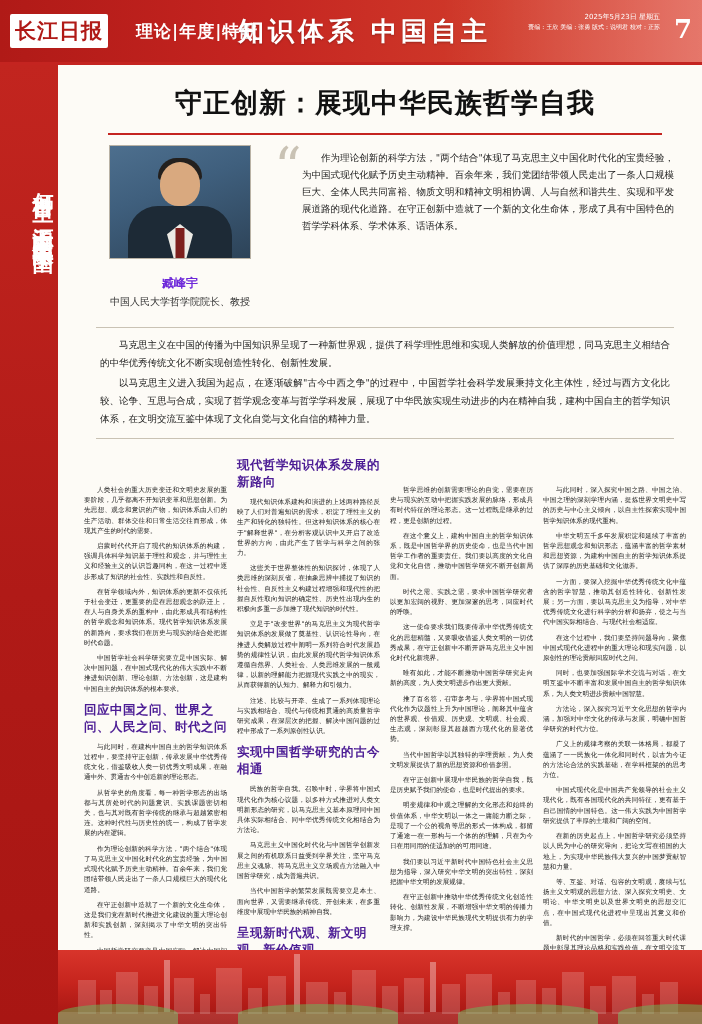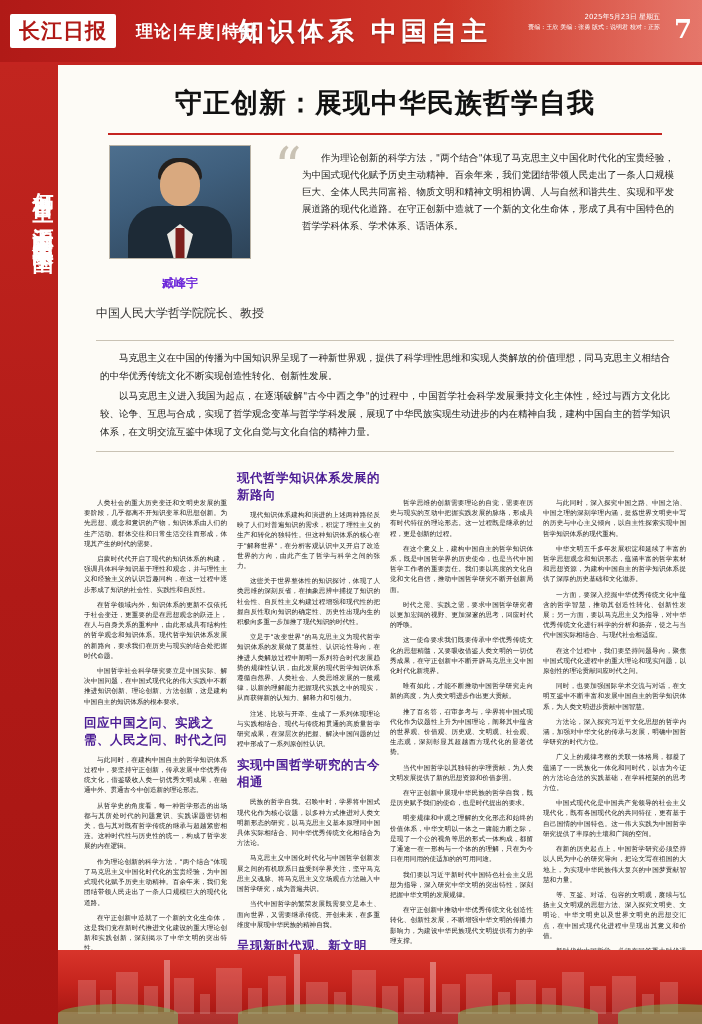--- a/index.html
+++ b/index.html
@@ -25,7 +25,7 @@
     background:linear-gradient(90deg,rgba(255,255,255,0) 0%,rgba(255,255,255,.18) 100%);
   }
   .logo{
-    position:absolute;left:10px;top:14px;width:106px;height:34px;
+    position:absolute;left:10px;top:14px;width:98px;height:34px;
     background:#fff;border-radius:2px;
     display:flex;align-items:center;justify-content:center;
     font-family:"DejaVu Serif","Liberation Serif",serif;

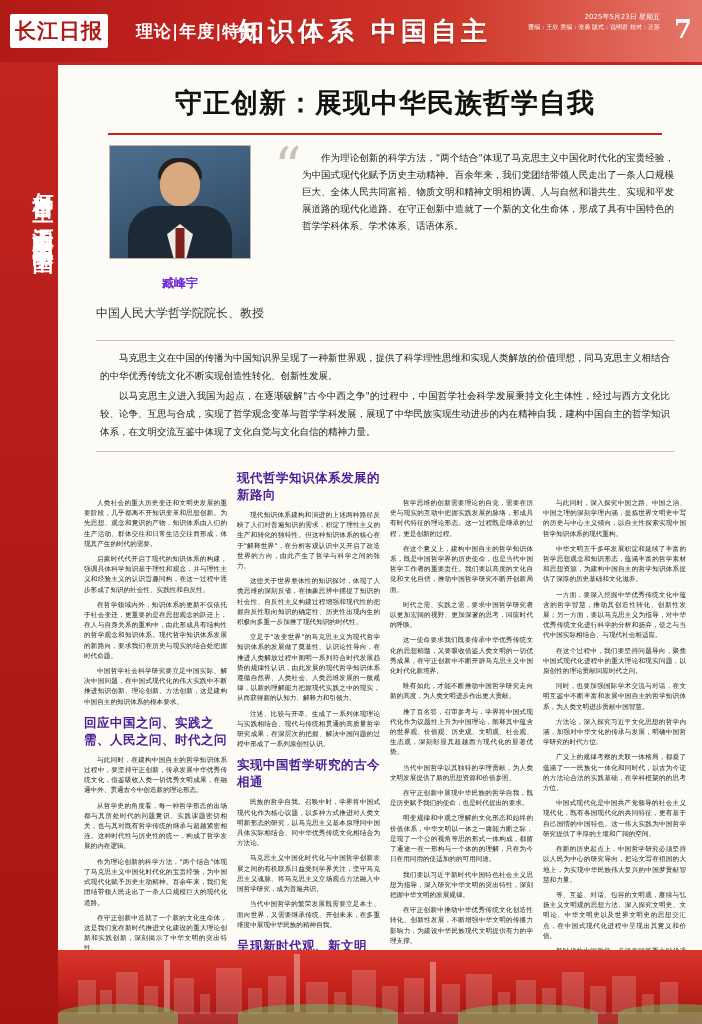--- a/index.html
+++ b/index.html
@@ -117,7 +117,7 @@
   }
   .p-name{margin-top:16px;font-size:12px;font-weight:bold;color:#6d28d9;
     font-family:"DejaVu Serif","Liberation Serif",serif;}
-  .p-title{margin-top:13px;font-size:12px;color:#333;}
+  .p-title{margin-top:3px;font-size:10px;color:#333;}
   .hero-text{flex:1;position:relative;padding-top:4px;}
   .quote-mark{
     position:absolute;left:-2px;top:-4px;font-size:54px;color:#c9c2b4;

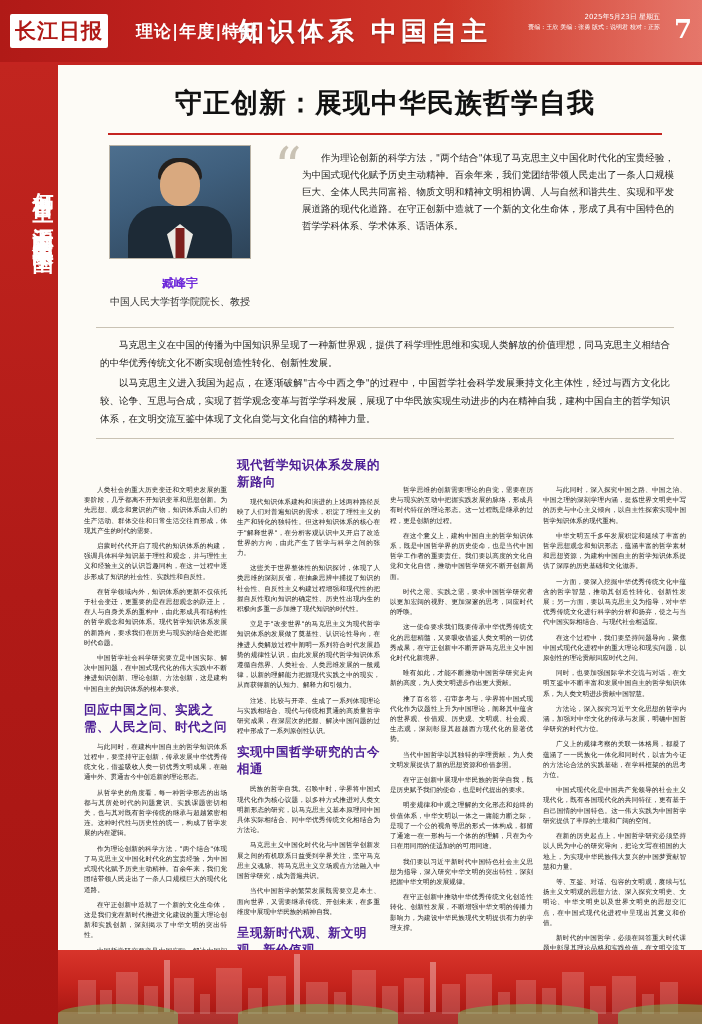--- a/index.html
+++ b/index.html
@@ -225,7 +225,7 @@
           <p class="para">启蒙时代代开启了现代的知识体系的构建，强调具体科学知识基于理性和观念，并与理性主义和经验主义的认识旨趣同构，在这一过程中逐步形成了知识的社会性、实践性和自反性。</p>
           <p class="para">在哲学领域内外，知识体系的更新不仅依托于社会变迁，更重要的是在思想观念的跃迁上，在人与自身关系的重构中，由此形成具有结构性的哲学观念和知识体系。现代哲学知识体系发展的新路向，要求我们在历史与现实的结合处把握时代命题。</p>
           <p class="para">中国哲学社会科学研究要立足中国实际、解决中国问题，在中国式现代化的伟大实践中不断推进知识创新、理论创新、方法创新，这是建构中国自主的知识体系的根本要求。</p>
-          <div class="sec-title">回应中国之问、实践之需、人民之问、时代之问</div>
+          <div class="sec-title">回应中国之问、世界之问、人民之问、时代之问</div>
           <p class="para">与此同时，在建构中国自主的哲学知识体系过程中，要坚持守正创新，传承发展中华优秀传统文化，借鉴吸收人类一切优秀文明成果，在融通中外、贯通古今中创造新的理论形态。</p>
           <p class="para">从哲学史的角度看，每一种哲学形态的出场都与其所处时代的问题意识、实践课题密切相关，也与其对既有哲学传统的继承与超越紧密相连。这种时代性与历史性的统一，构成了哲学发展的内在逻辑。</p>
           <p class="para">作为理论创新的科学方法，"两个结合"体现了马克思主义中国化时代化的宝贵经验，为中国式现代化赋予历史主动精神。百余年来，我们党团结带领人民走出了一条人口规模巨大的现代化道路。</p>

